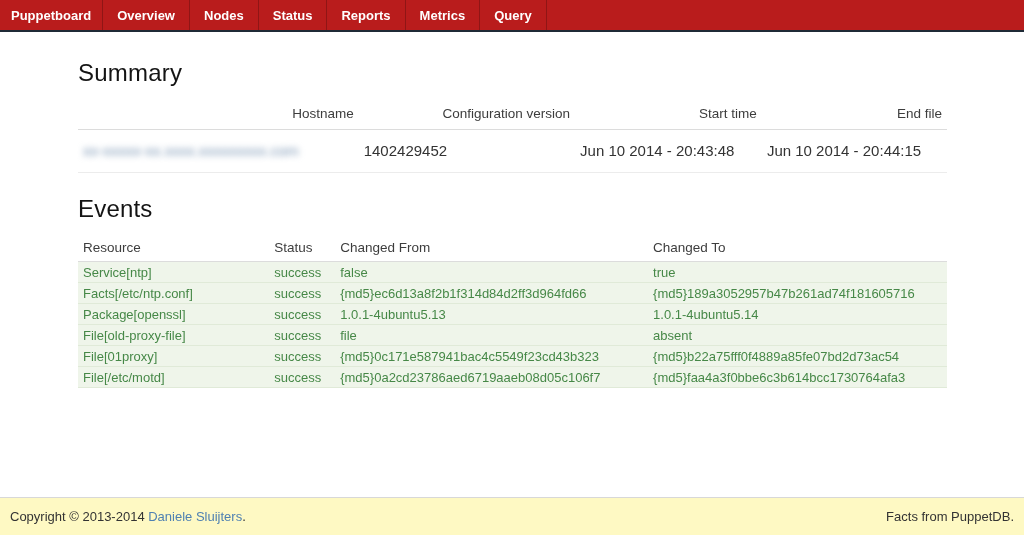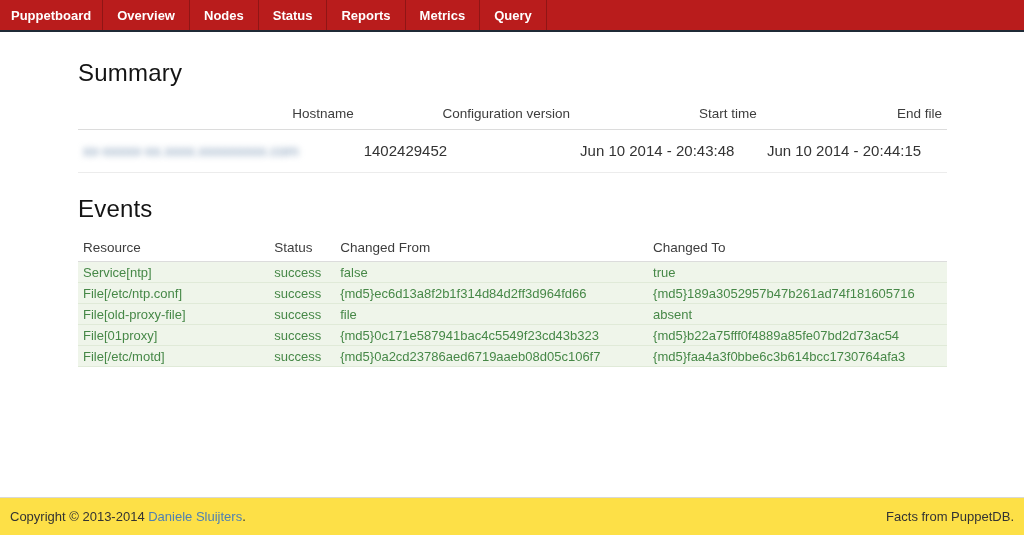--- a/index.html
+++ b/index.html
@@ -158,7 +158,7 @@
           <td>true</td>
         </tr>
         <tr>
-          <td>File[/etc/ntp.conf]</td>
+          <td>Facts[/etc/ntp.conf]</td>
           <td>success</td>
           <td>{md5}ec6d13a8f2b1f314d84d2ff3d964fd66</td>
           <td>{md5}189a3052957b47b261ad74f181605716</td>

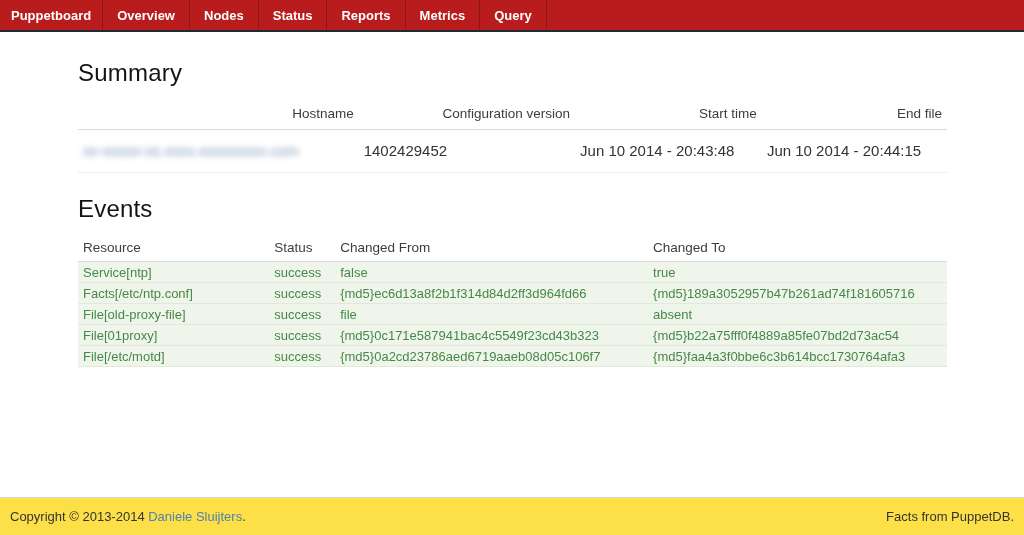--- a/index.html
+++ b/index.html
@@ -164,6 +164,12 @@
           <td>{md5}189a3052957b47b261ad74f181605716</td>
         </tr>
         <tr>
+          <td>Package[openssl]</td>
+          <td>success</td>
+          <td>1.0.1-4ubuntu5.13</td>
+          <td>1.0.1-4ubuntu5.14</td>
+        </tr>
+        <tr>
           <td>File[old-proxy-file]</td>
           <td>success</td>
           <td>file</td>

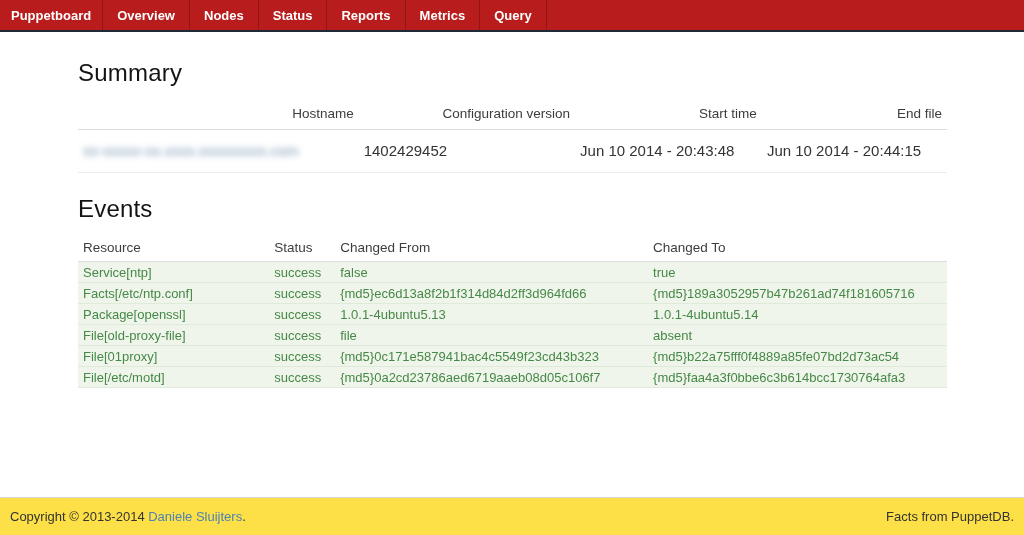--- a/index.html
+++ b/index.html
@@ -80,7 +80,7 @@
   
   .footer {
     flex: 0 0 38px; height: 38px;
-    background: #fde047;
+    background: #fef9c3;
     border-top: 1px solid #d8d8d8;
     display: flex; align-items: center; justify-content: space-between;
     padding: 0 10px;

